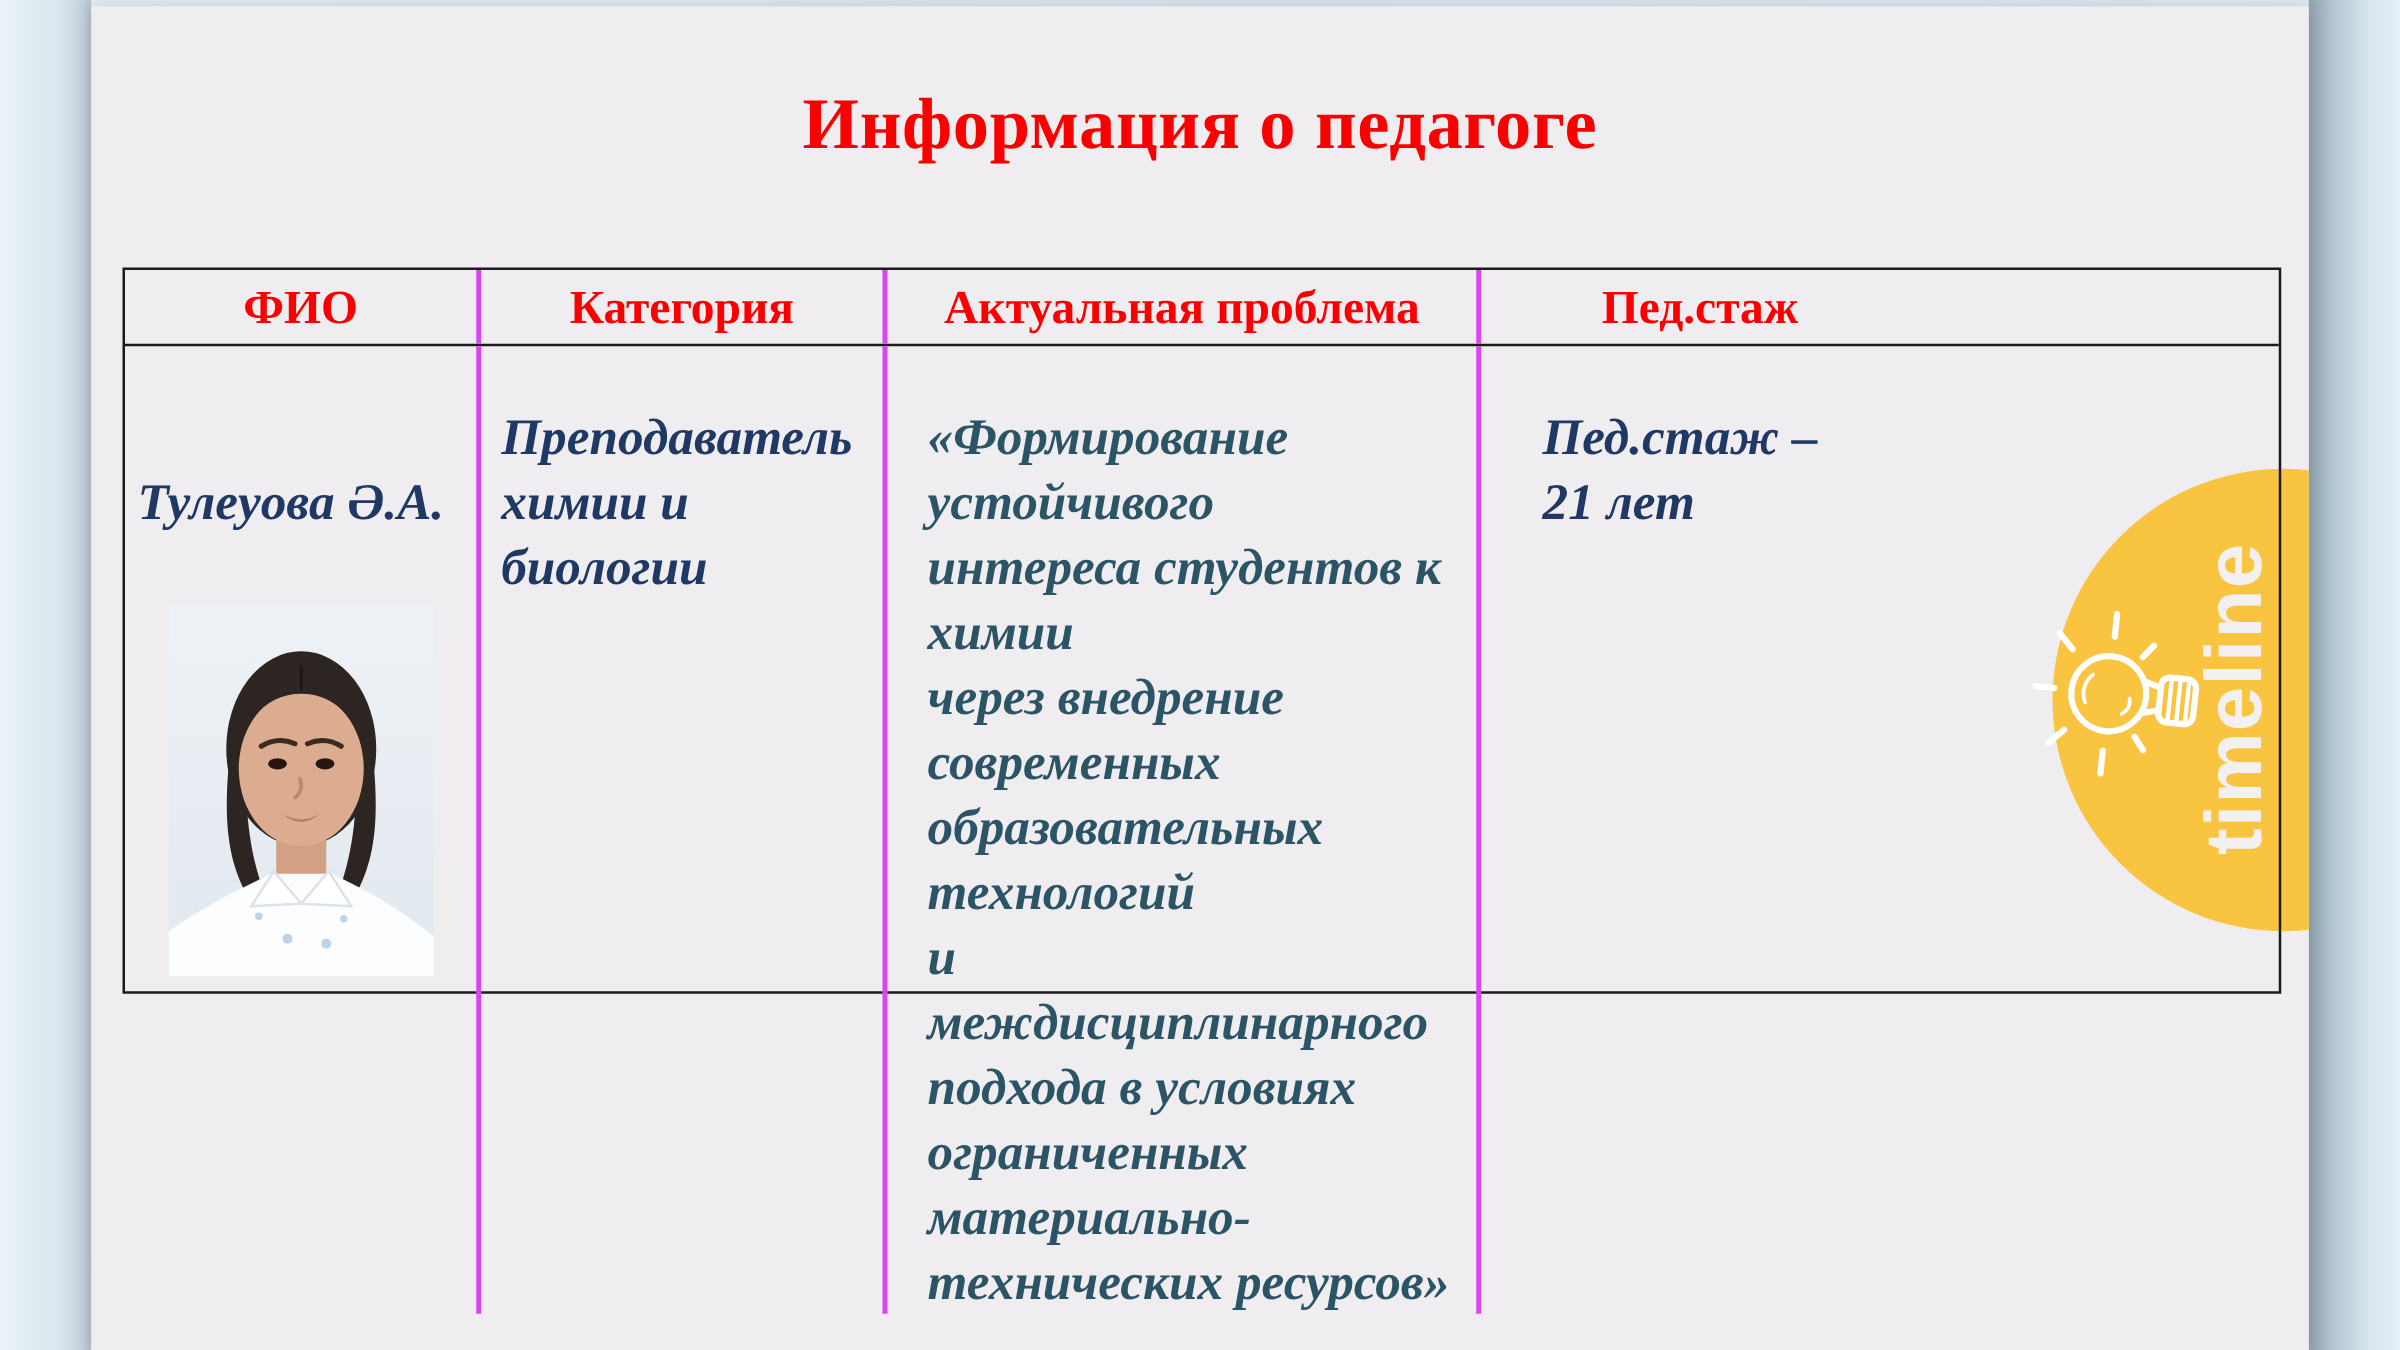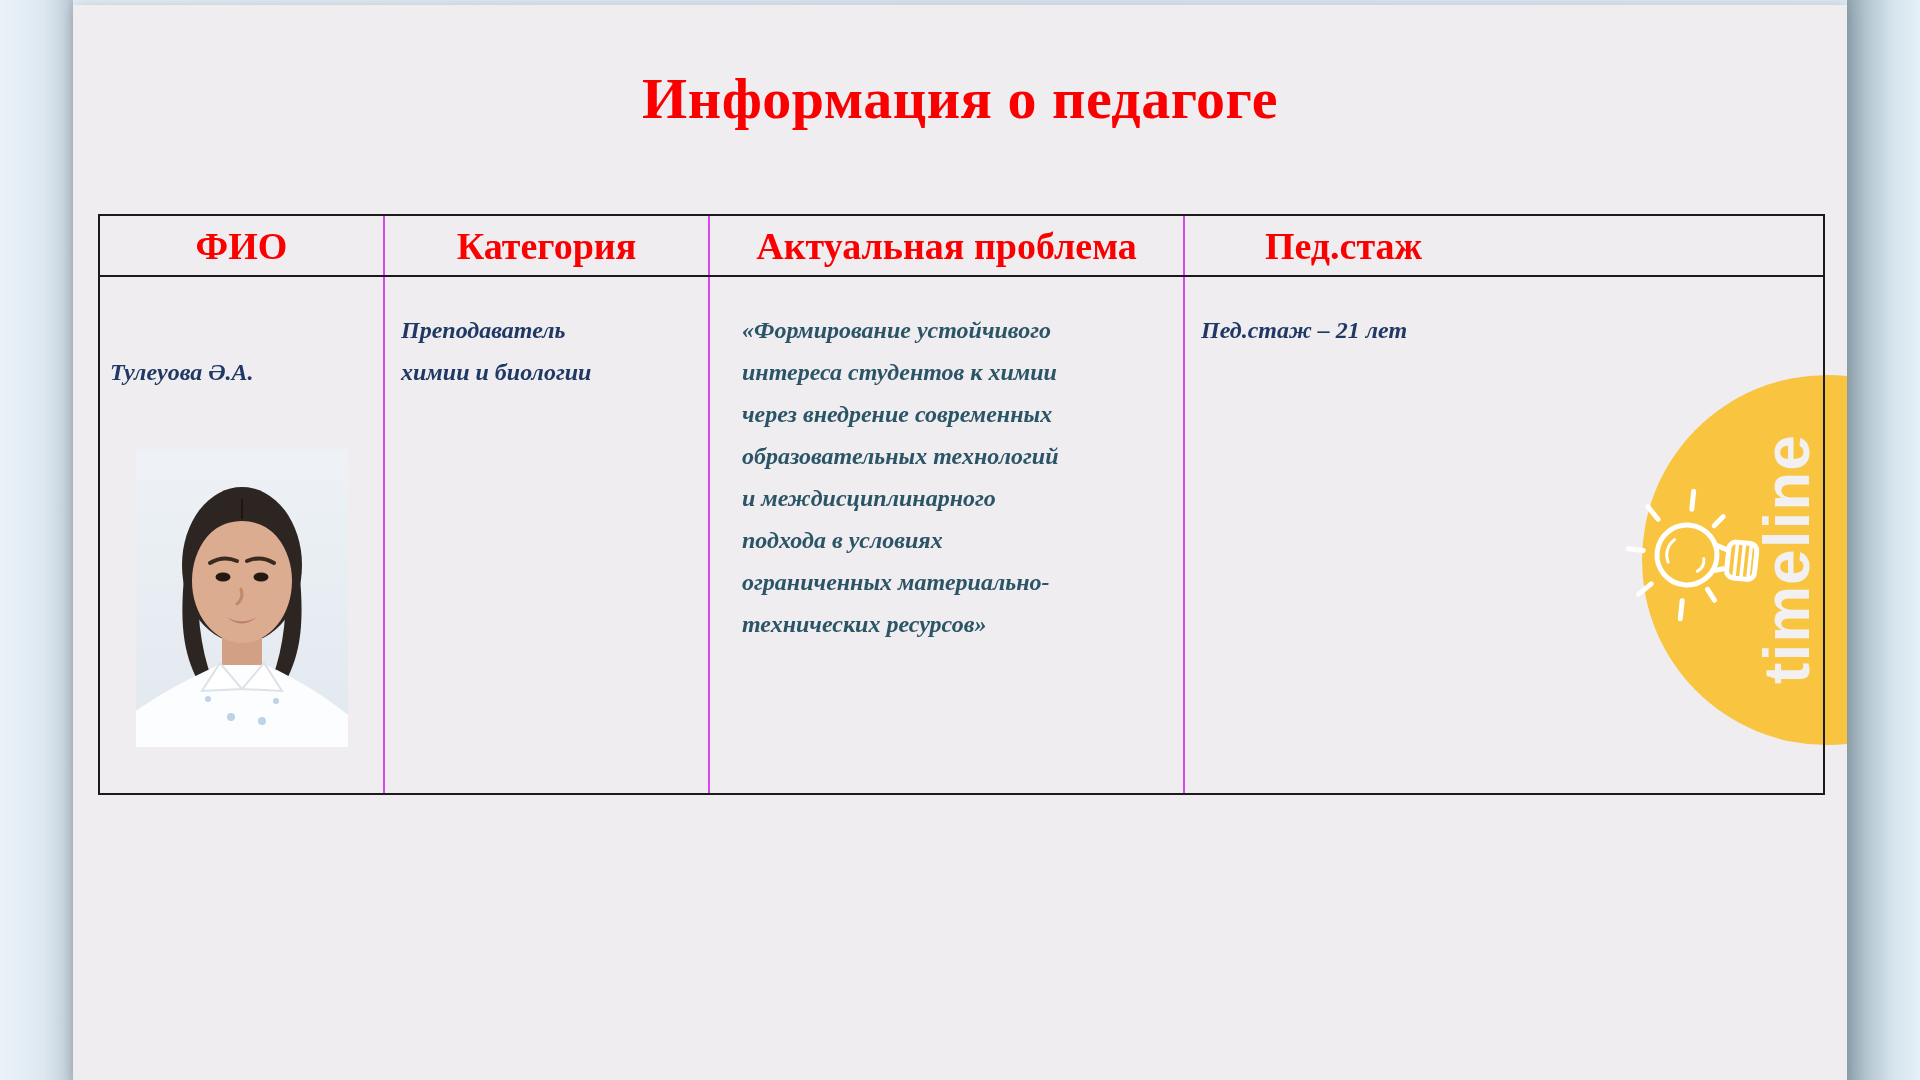--- a/index.html
+++ b/index.html
@@ -50,7 +50,7 @@
   .trow { display:grid; grid-template-columns:285px 325px 475px 317px 321px; }
   .thead { height:61px; border-bottom:2px solid #1b1b1b; }
   .tbody { height:516px; }
-  .cell { border-right:2px solid #d946ef; }
+  .cell { border-right:4px solid #d946ef; }
   .cell:last-child { border-right:none; }
   .hcell {
     display:flex; align-items:center; justify-content:center;

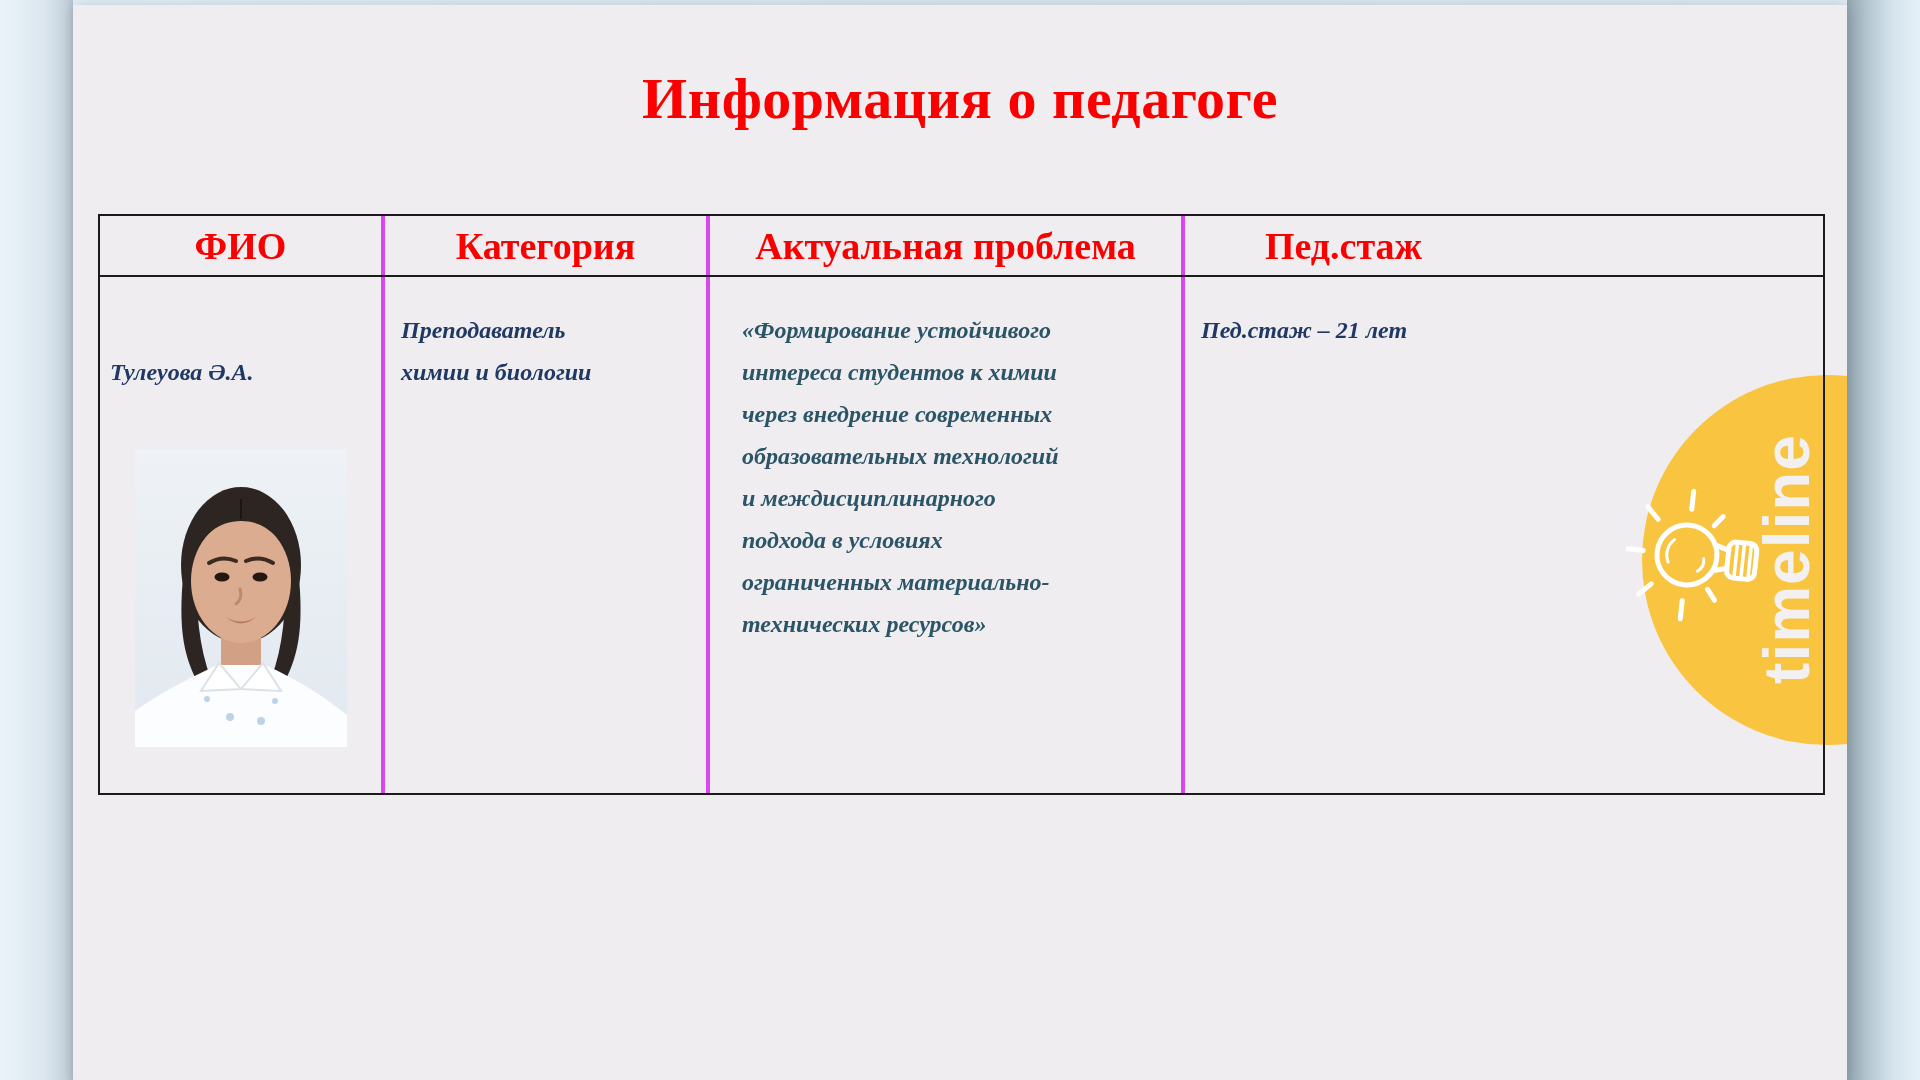--- a/index.html
+++ b/index.html
@@ -51,7 +51,7 @@
   .thead { height:61px; border-bottom:2px solid #1b1b1b; }
   .tbody { height:516px; }
   .cell { border-right:4px solid #d946ef; }
-  .cell:last-child { border-right:none; }
+  .cell:last-child { border-right:none;margin-left:33px; }
   .hcell {
     display:flex; align-items:center; justify-content:center;
     font-size:38px; font-weight:bold; color:#fb0000;

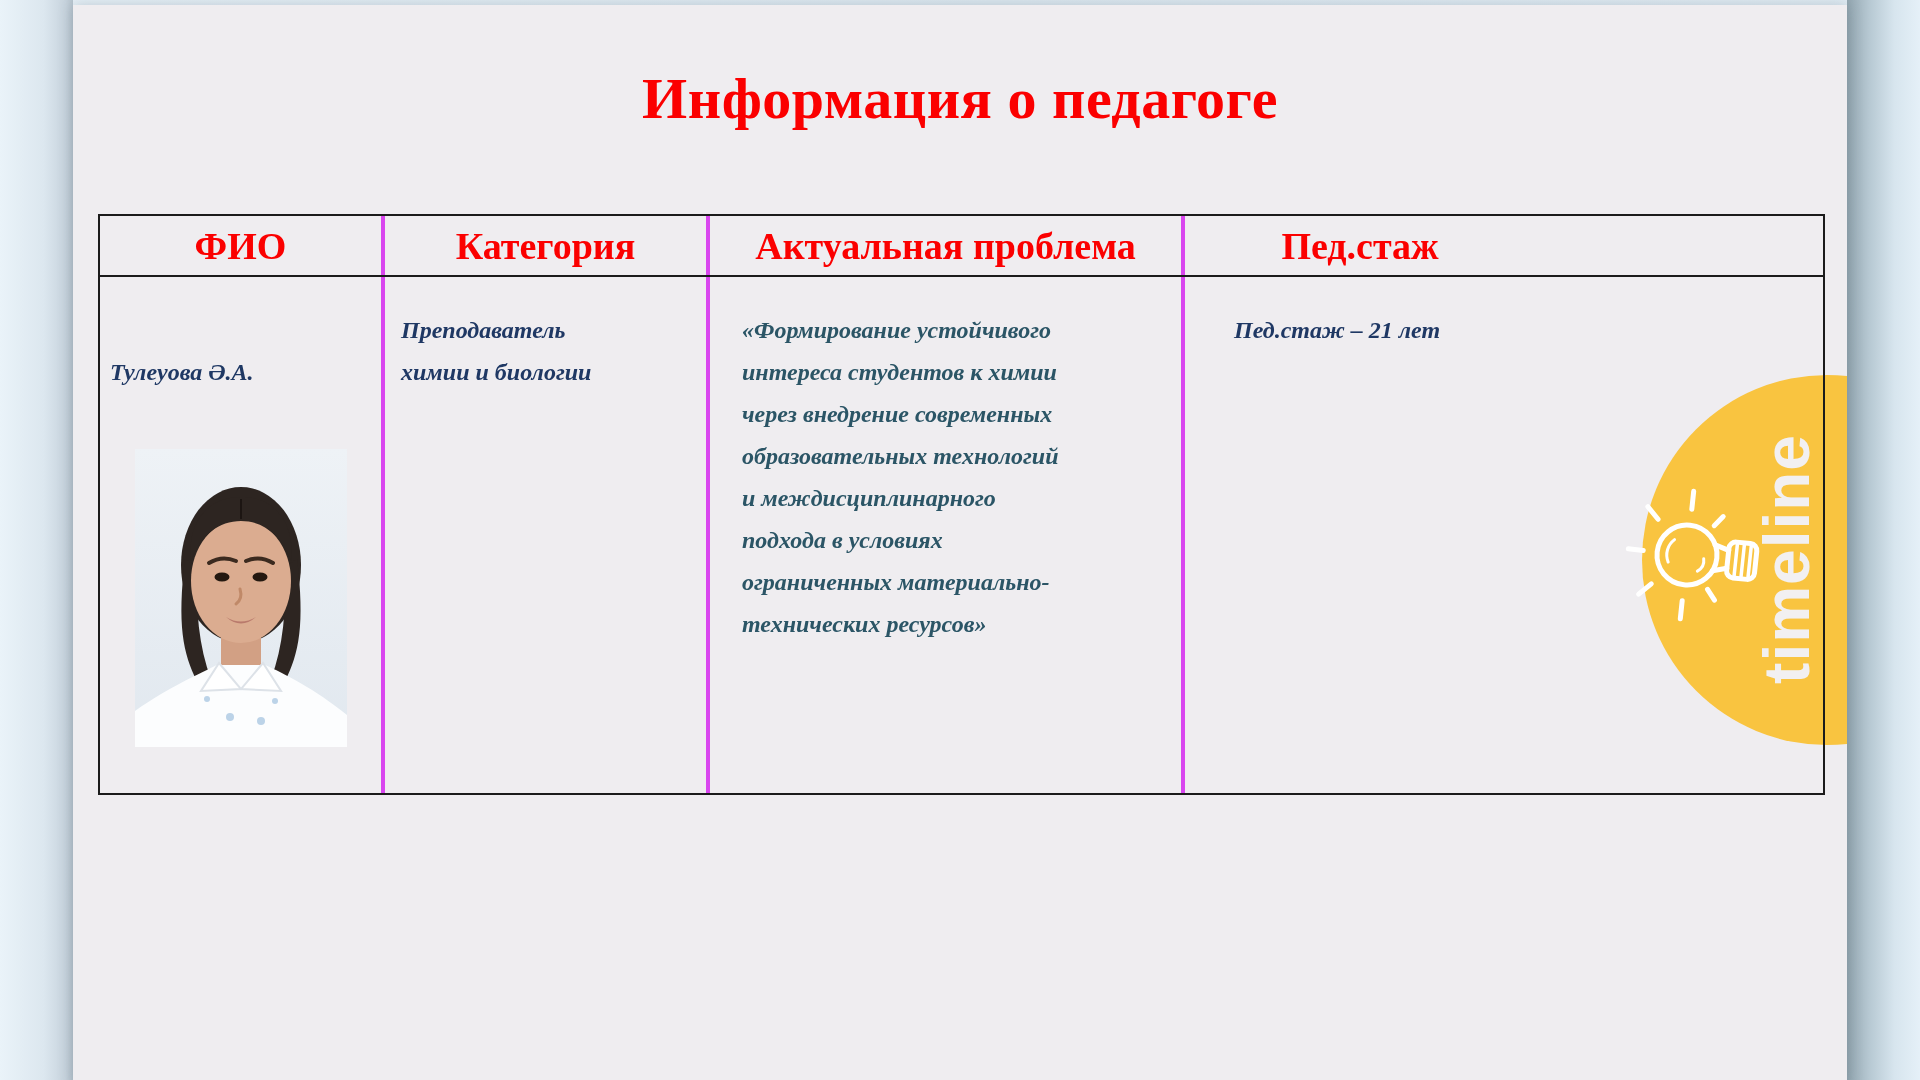--- a/index.html
+++ b/index.html
@@ -57,9 +57,9 @@
     font-size:38px; font-weight:bold; color:#fb0000;
   }
   .bcell {
-    padding:32px 14px 0 16px;
-    font-size:24px; font-weight:bold; font-style:italic;
-    line-height:42px; color:#1f3864; white-space:pre-line;
+    padding:46px 14px 0 16px;
+    font-size:41px; font-weight:bold; font-style:italic;
+    line-height:52px; color:#1f3864; white-space:pre-line;
   }
   .bcell.center { text-align:left; padding-left:10px; padding-right:10px; }
   .bcell.problem { color:#2b5566;margin-left:16px; }

